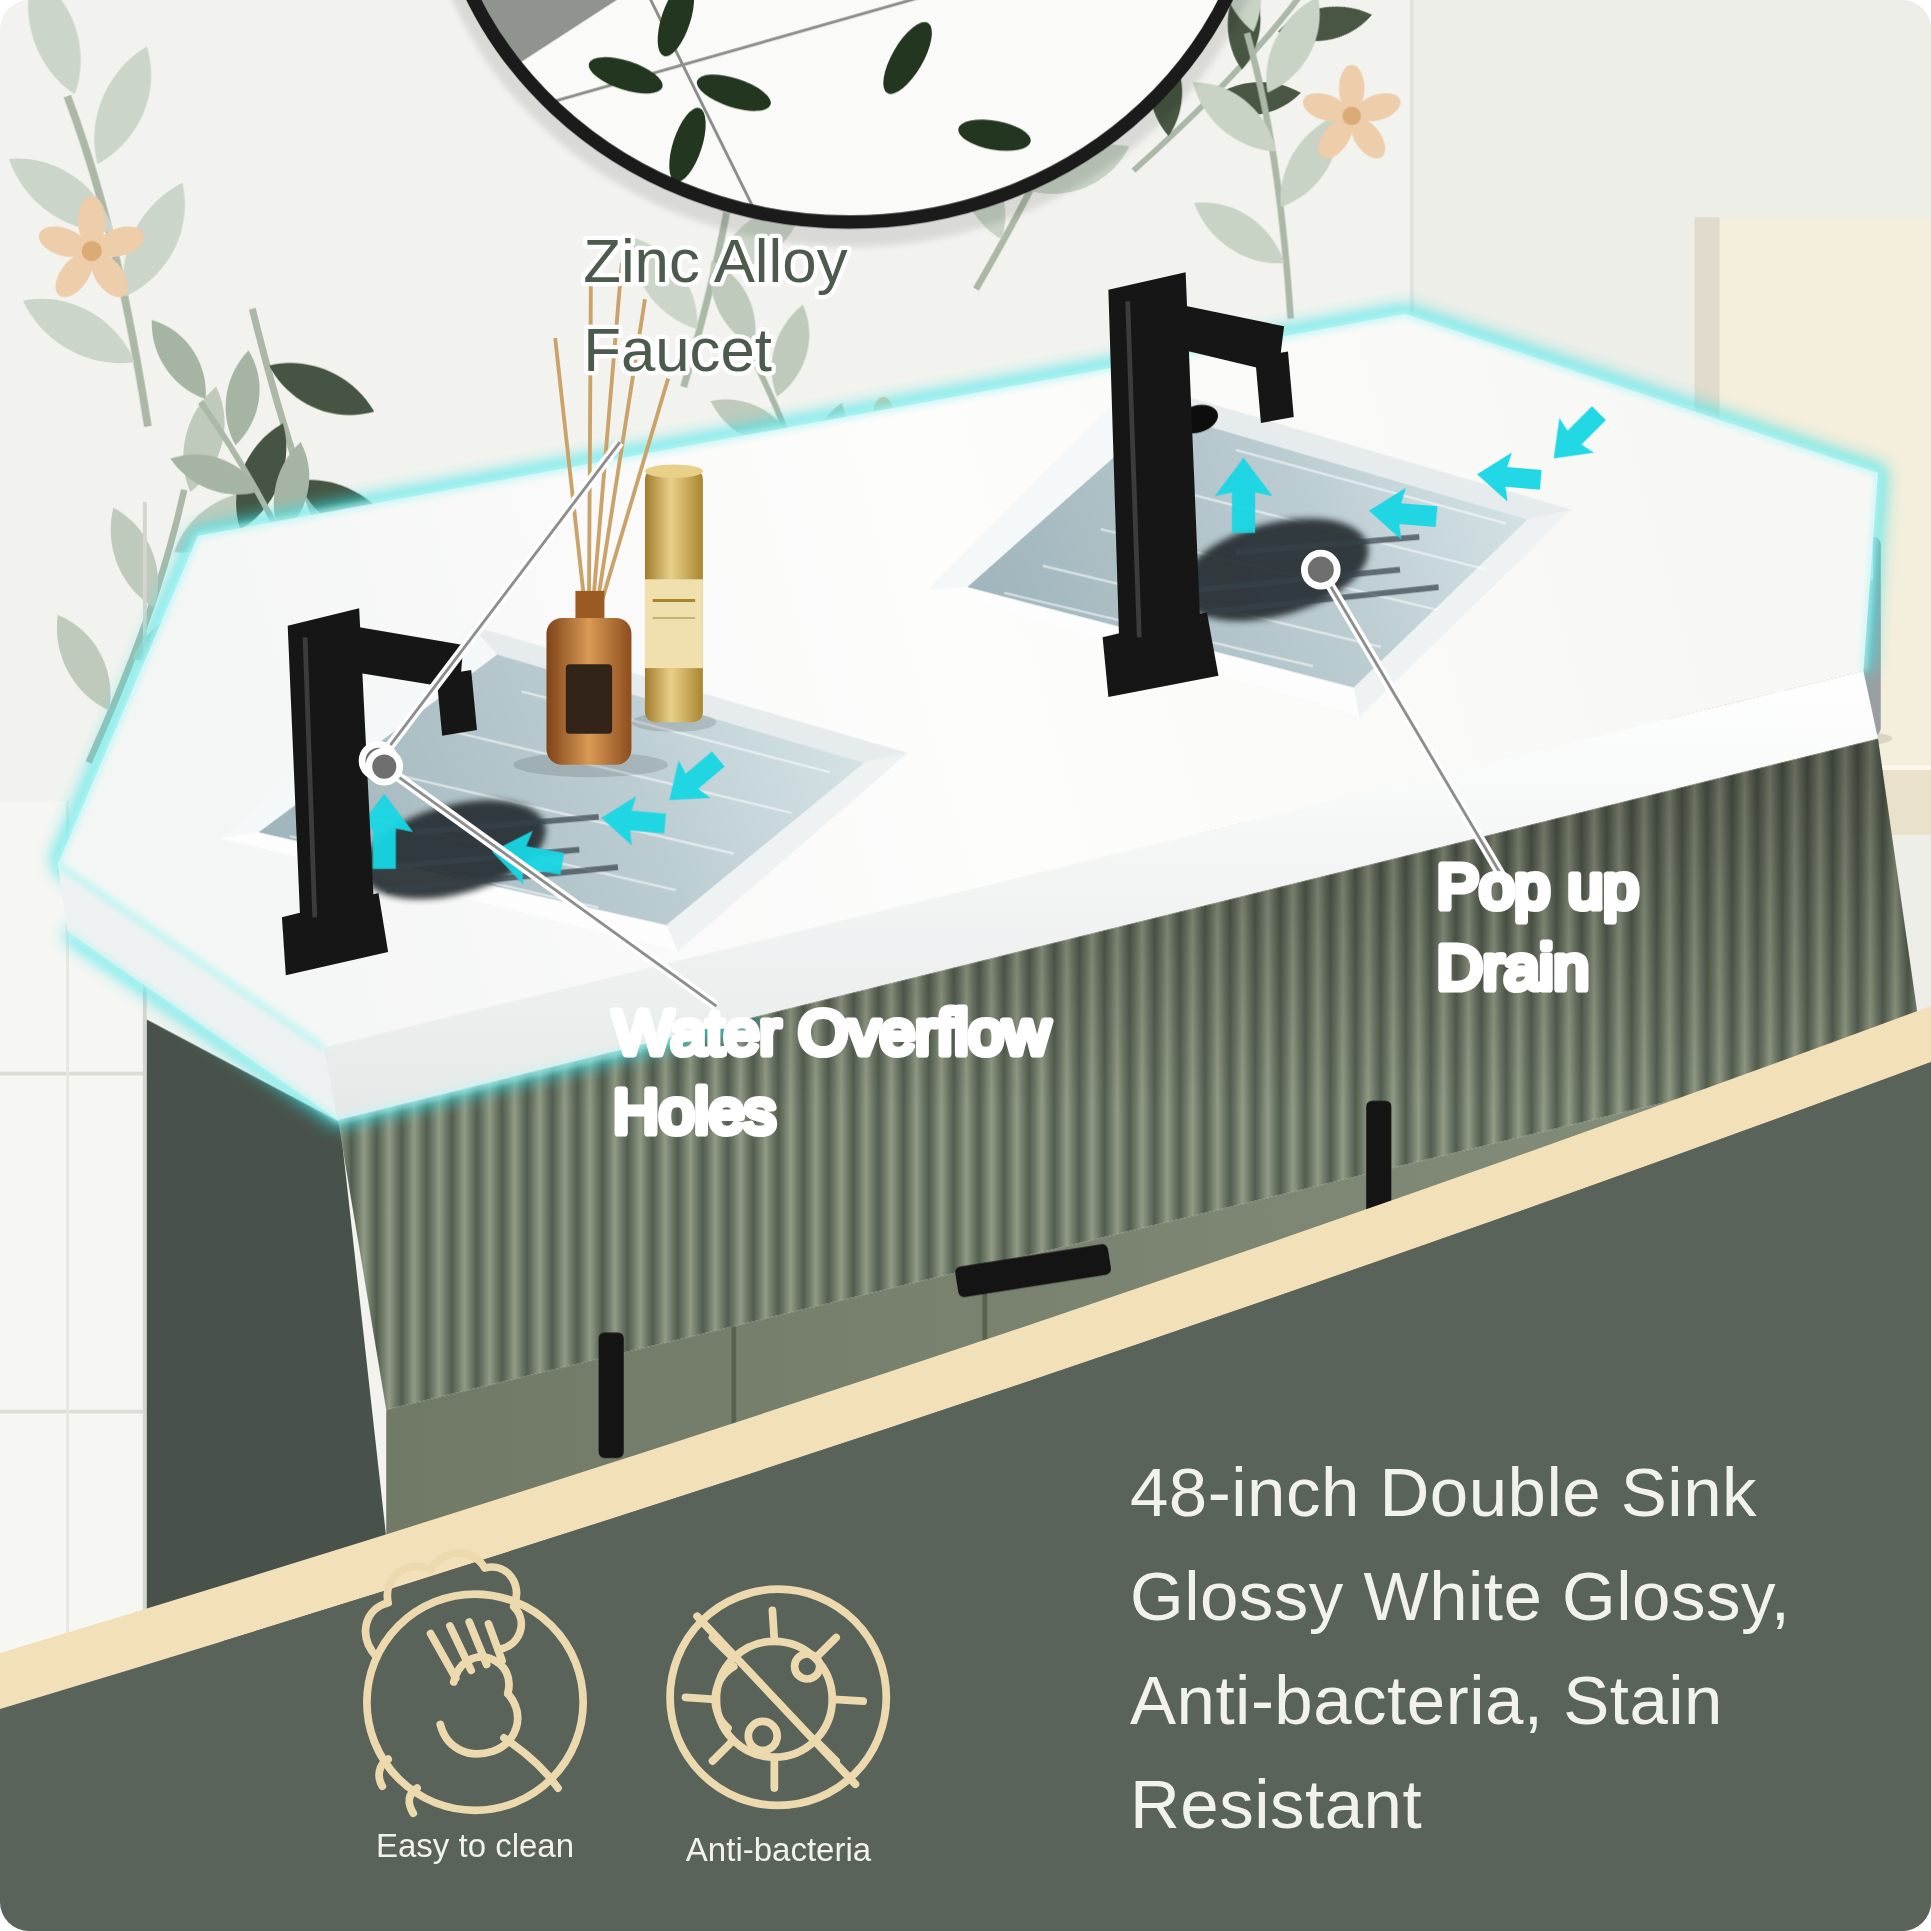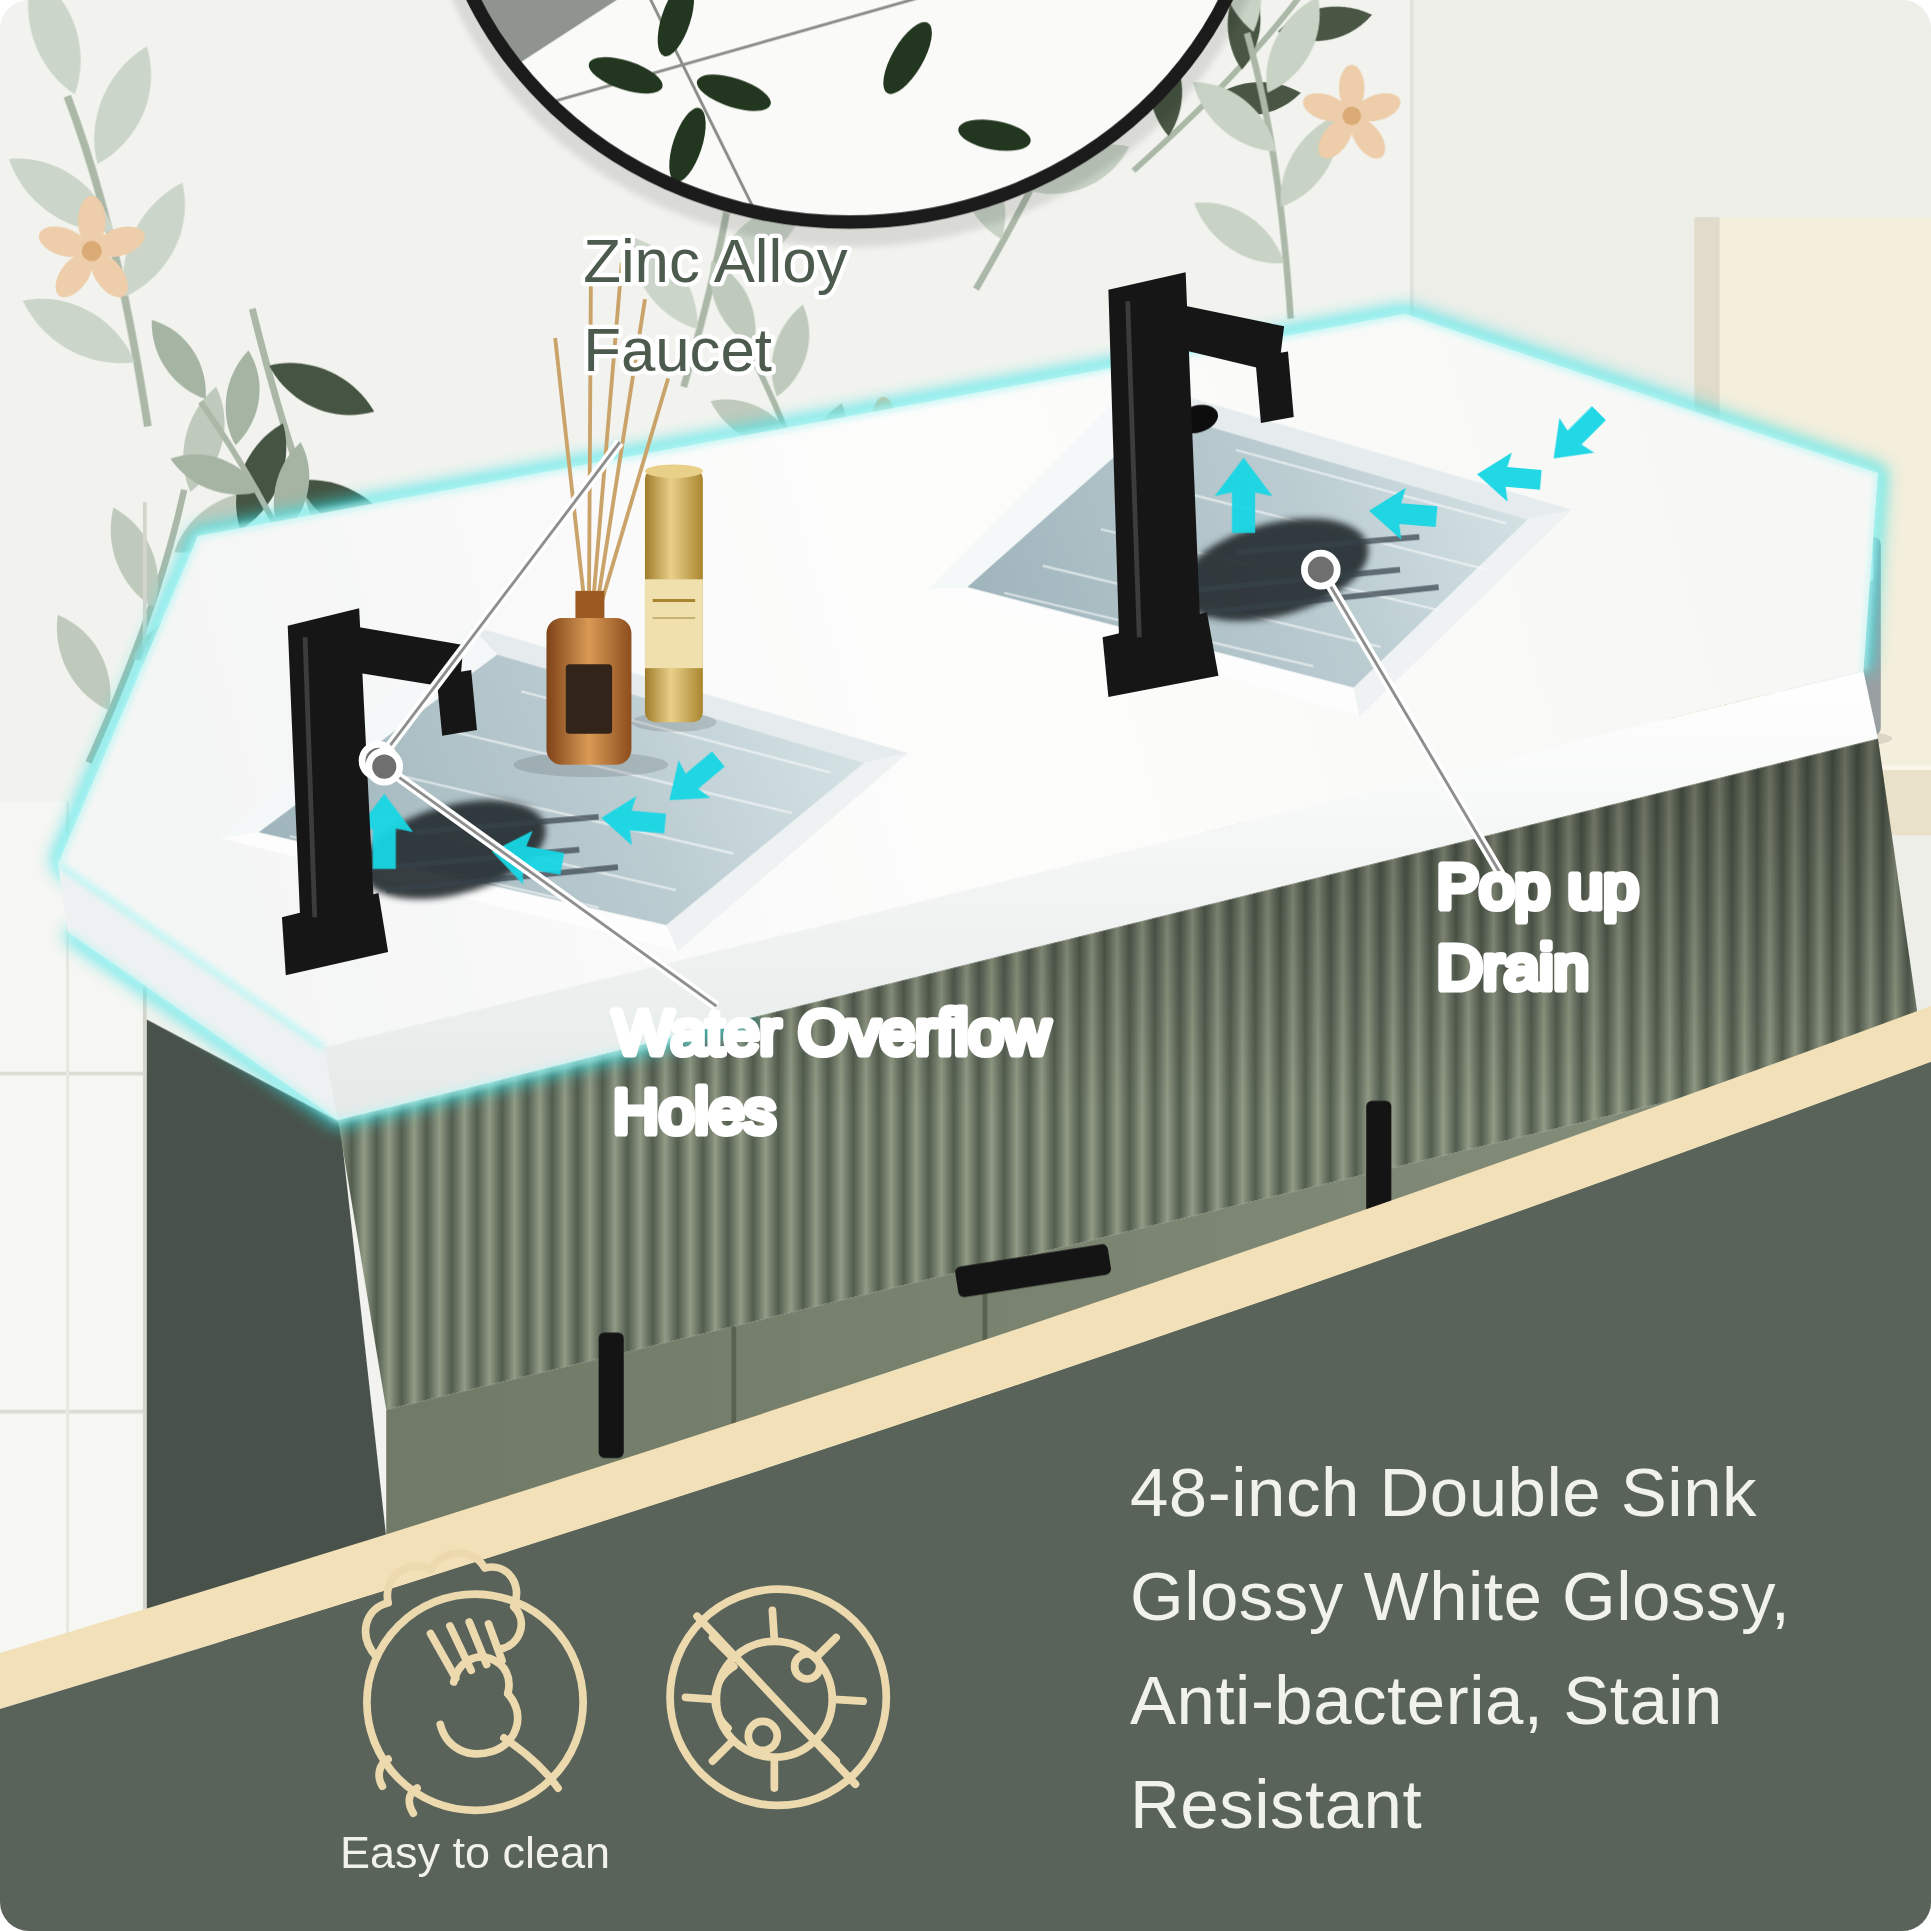--- a/index.html
+++ b/index.html
@@ -10,7 +10,7 @@
 
         color:#f1f2ec;font-size:69px;line-height:104px;letter-spacing:0.5px;}
   .feature-text span{display:block;}
-  .badge-caption{position:absolute;color:#f1f2ec;font-size:45px;text-align:center;}
+  .badge-caption{position:absolute;color:#f1f2ec;font-size:33px;text-align:center;}
   .cap-easy{left:330px;top:1827px;width:290px;}
   .cap-anti{left:624px;top:1831px;width:309px;}
   text{font-family:"Liberation Sans", sans-serif;}

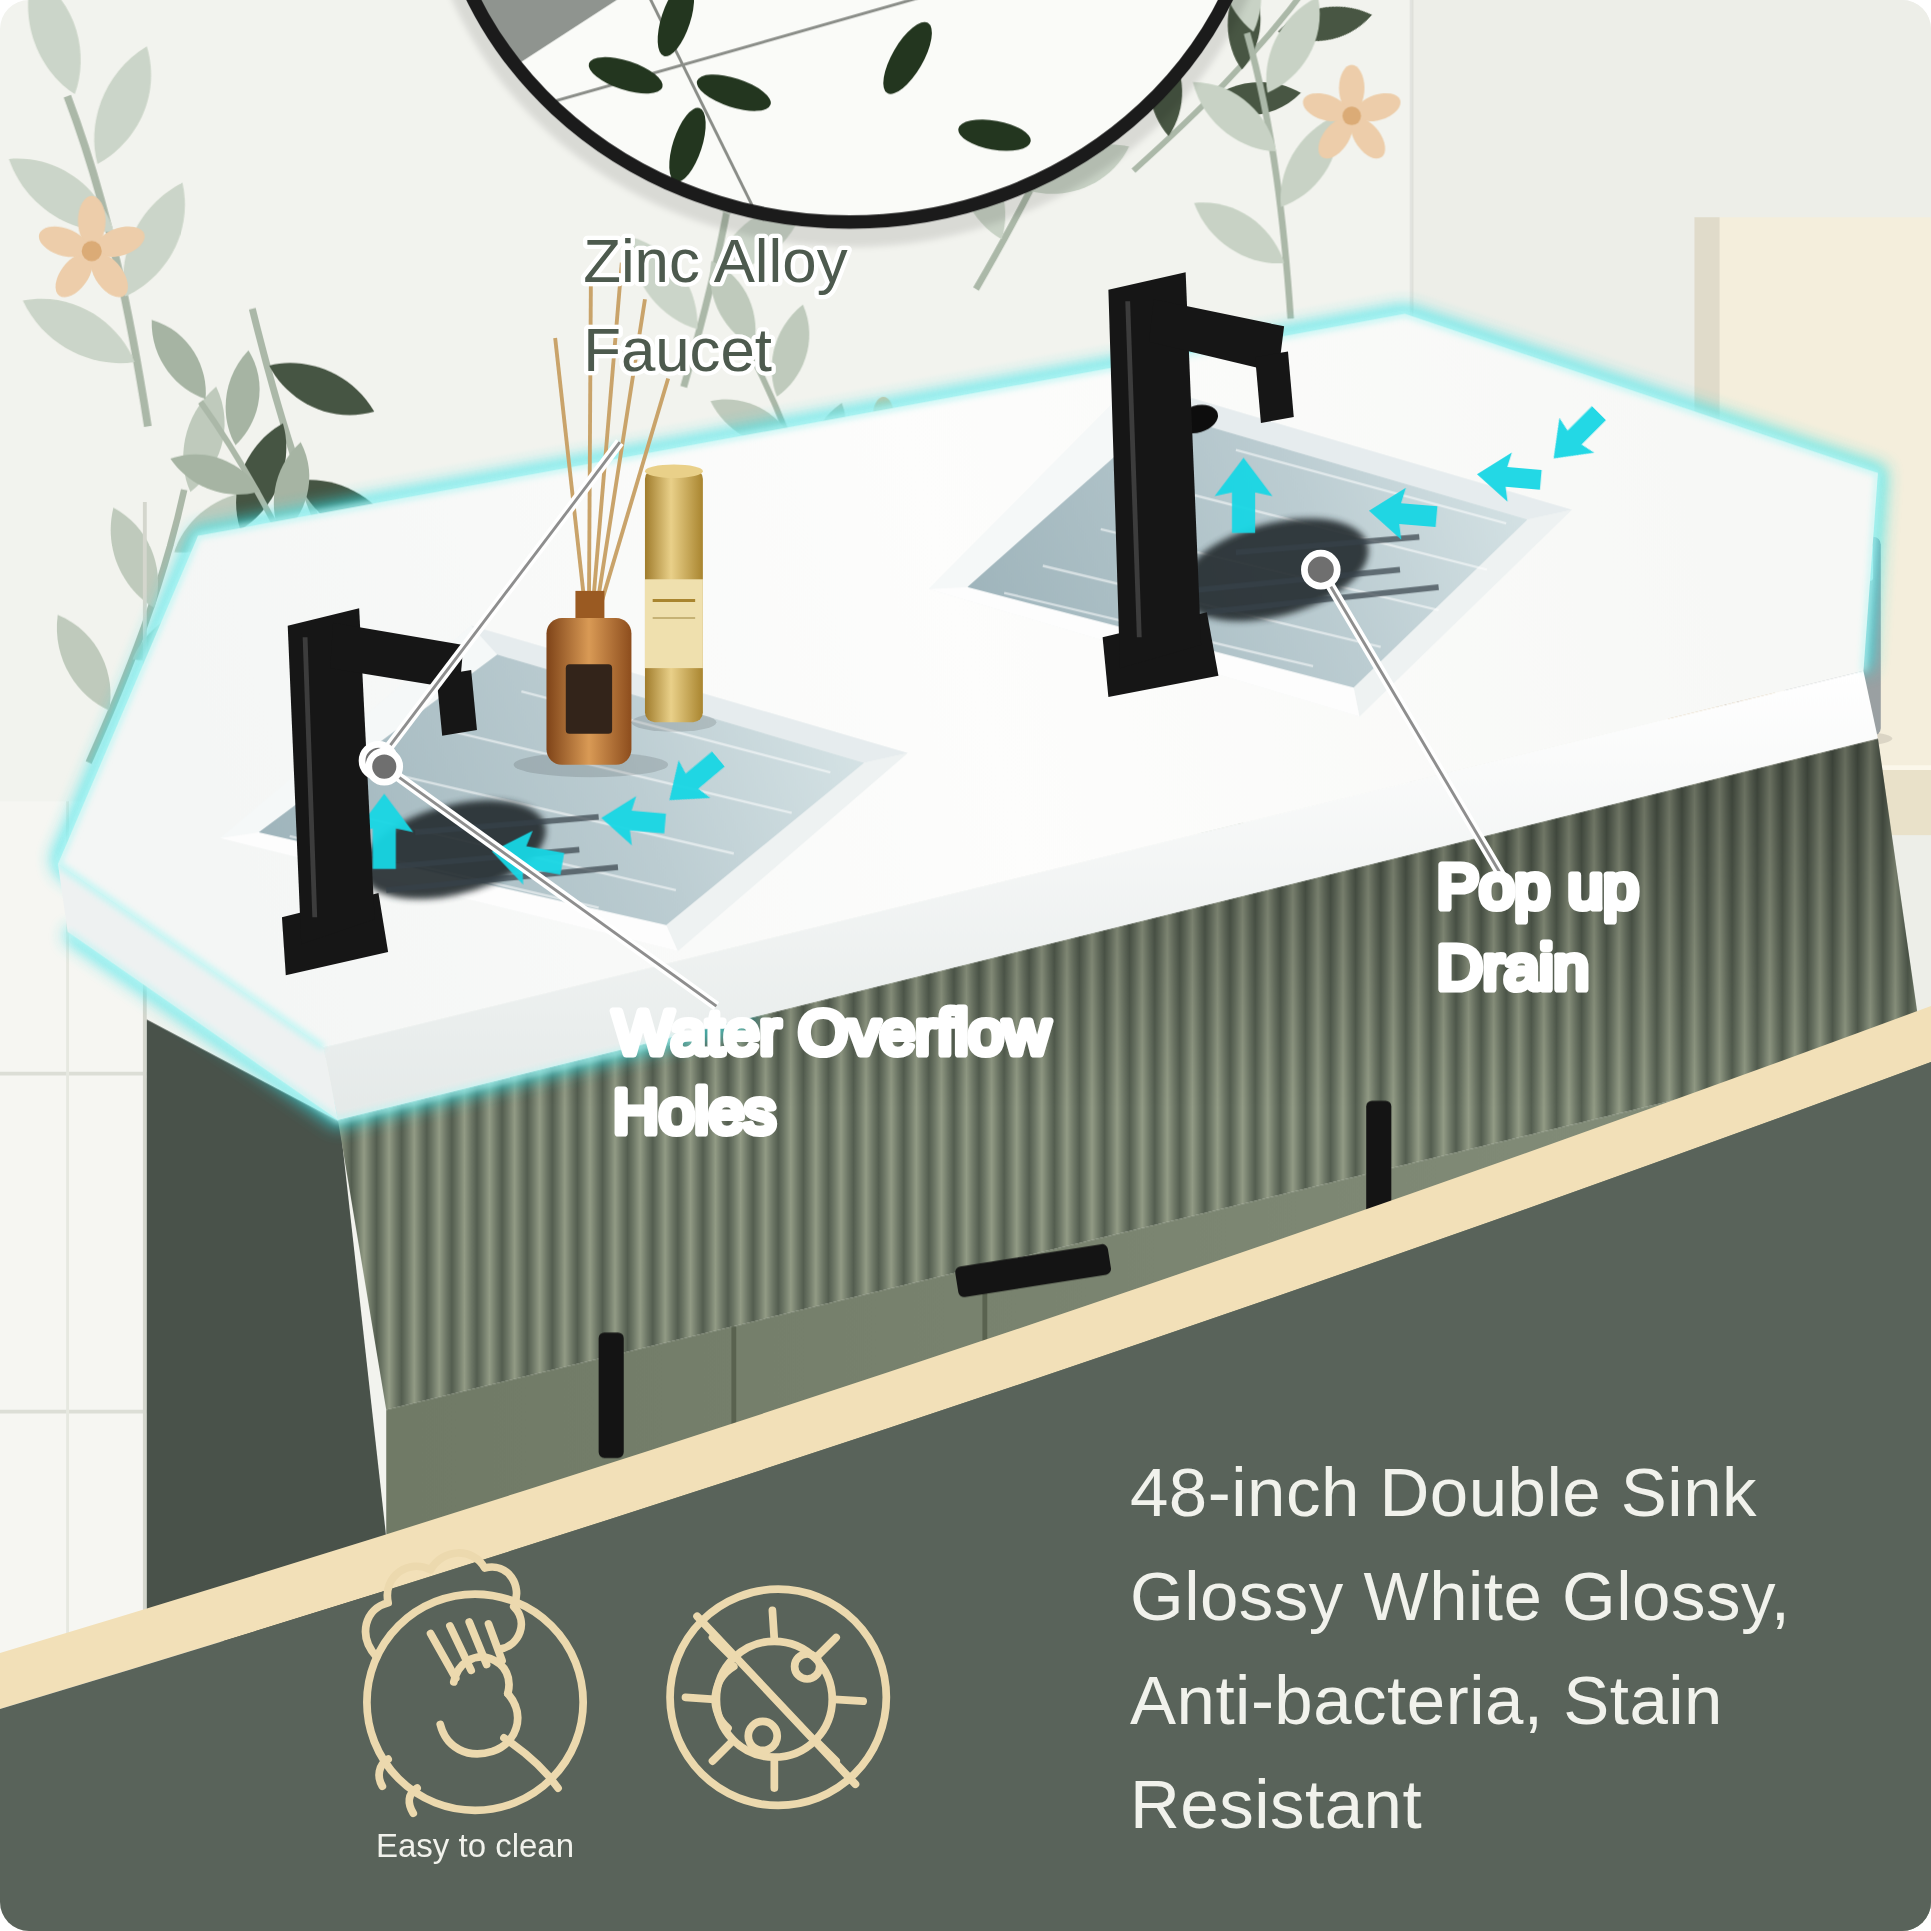--- a/index.html
+++ b/index.html
@@ -373,6 +373,7 @@
 </div>
 
 <div class="badge-caption cap-easy">Easy to clean</div>
+<div class="badge-caption cap-anti">Anti-bacteria</div>
 
 </div>
 

